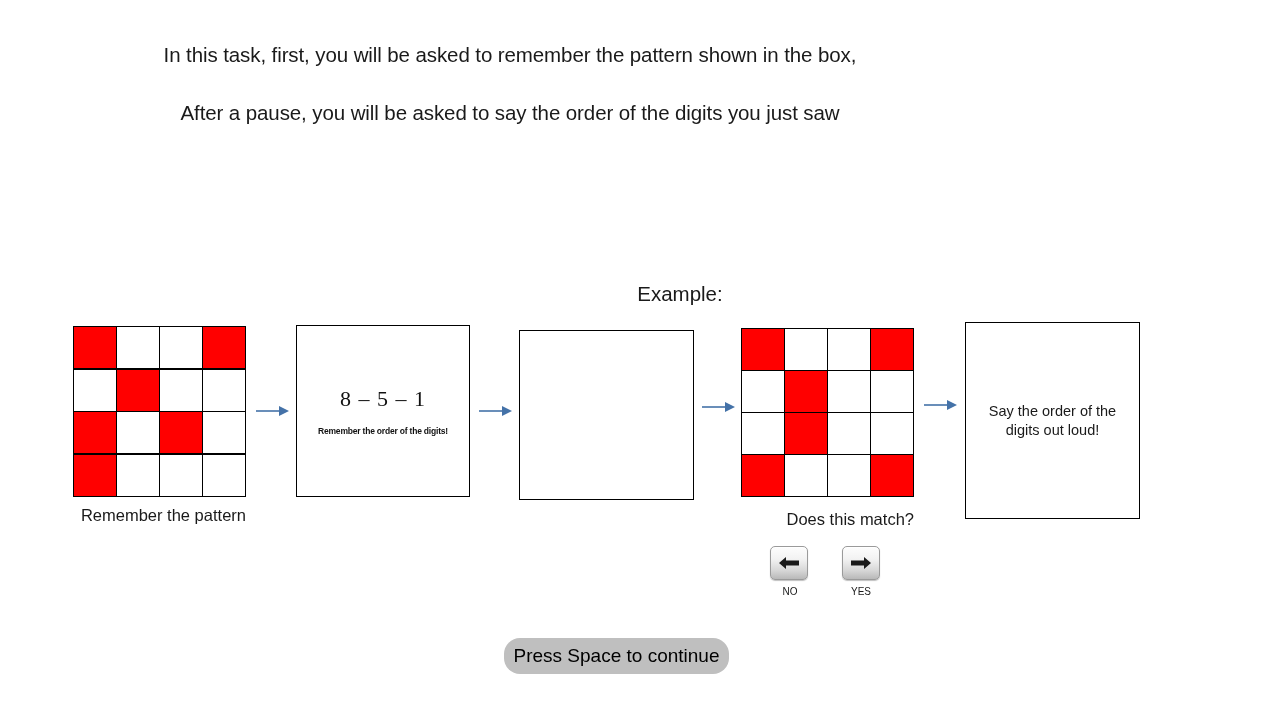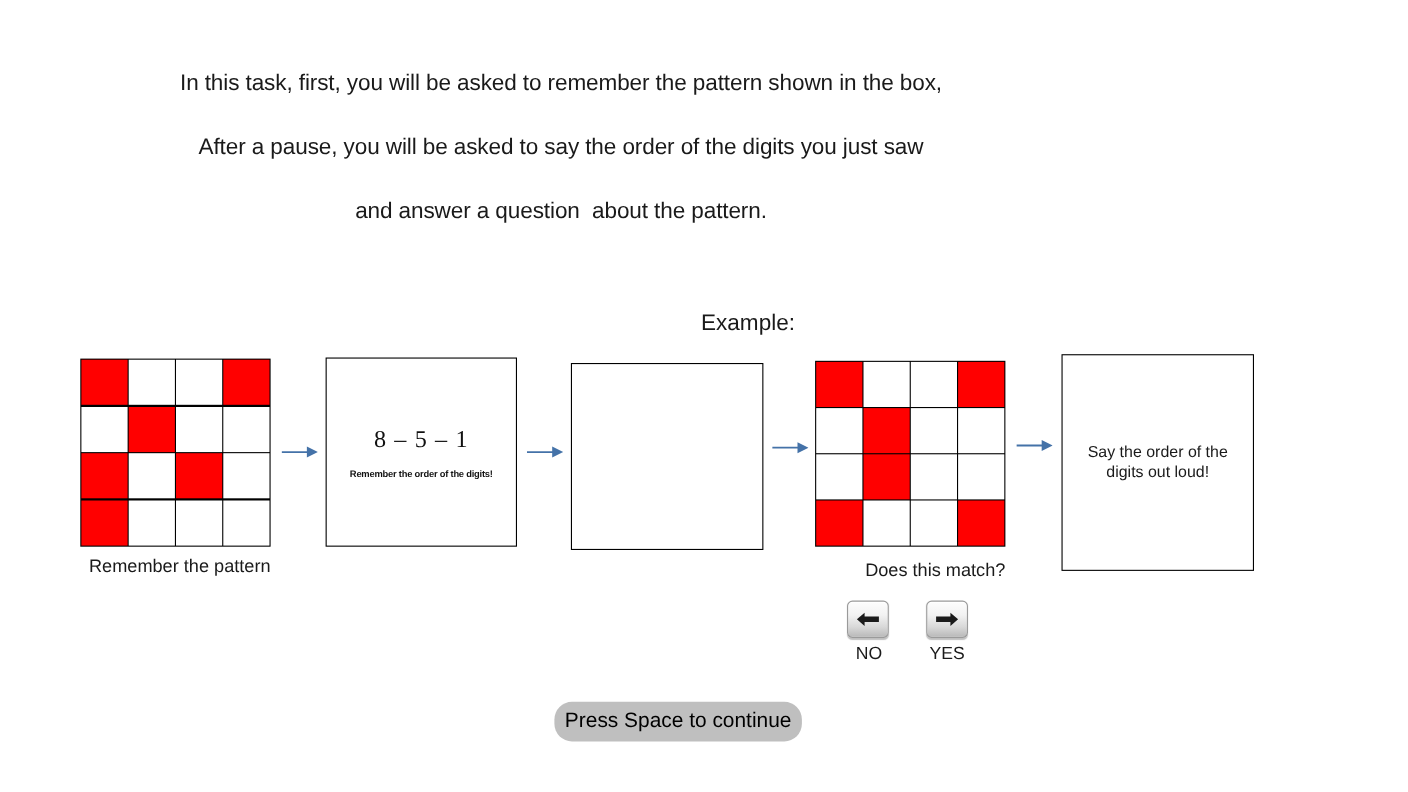--- a/index.html
+++ b/index.html
@@ -23,7 +23,6 @@
     top: 44px;
     width: 1020px;
     text-align: center;
-    margin-top: 21px;
   }
   .instr-line {
     font-size: 20.5px;

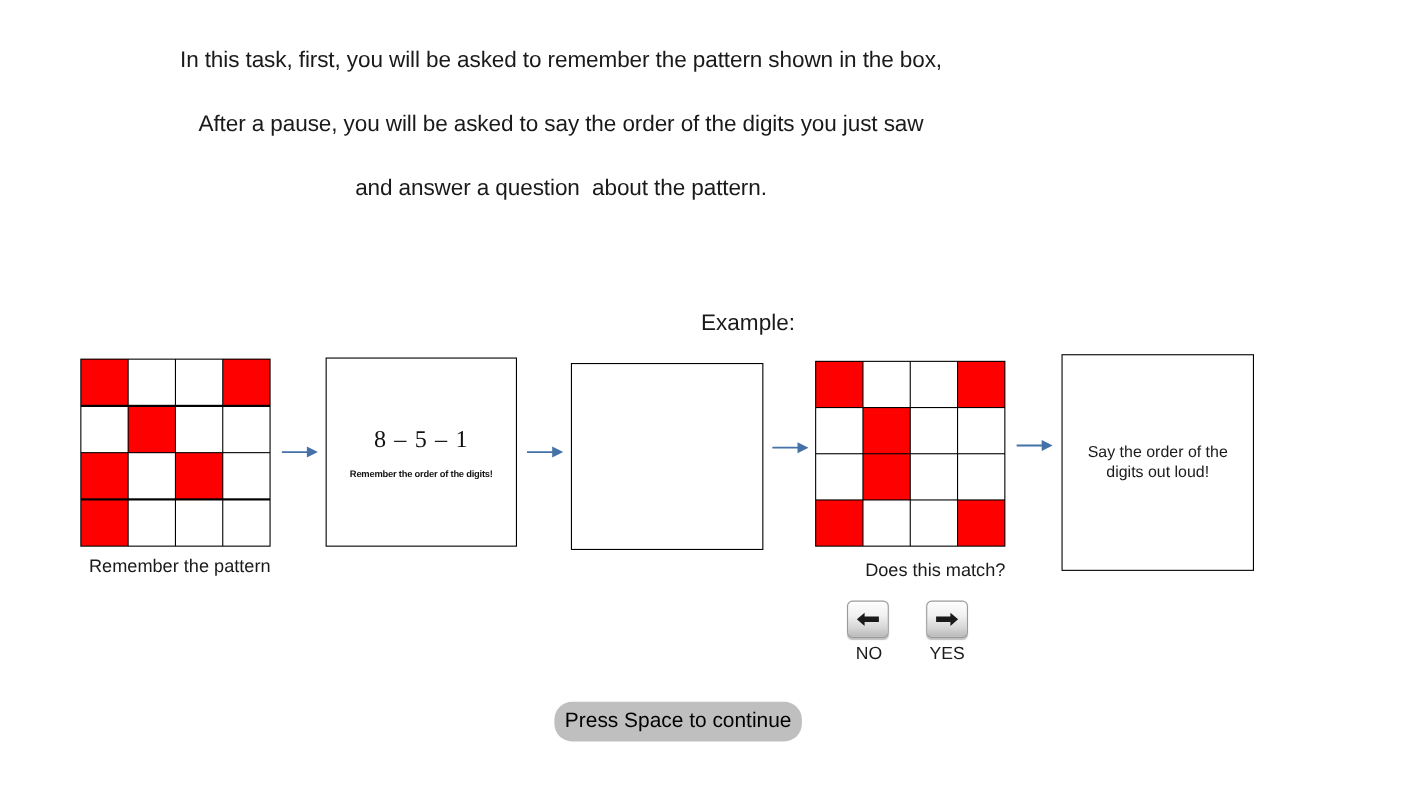--- a/index.html
+++ b/index.html
@@ -153,7 +153,6 @@
 <div id="instructions">
   <p class="instr-line">In this task, first, you will be asked to remember the pattern shown in the box,</p>
   <p class="instr-line">After a pause, you will be asked to say the order of the digits you just saw</p>
-  <p class="instr-line">and answer a question  about the pattern.</p>
 </div>
 
 <div id="example-label">Example:</div>

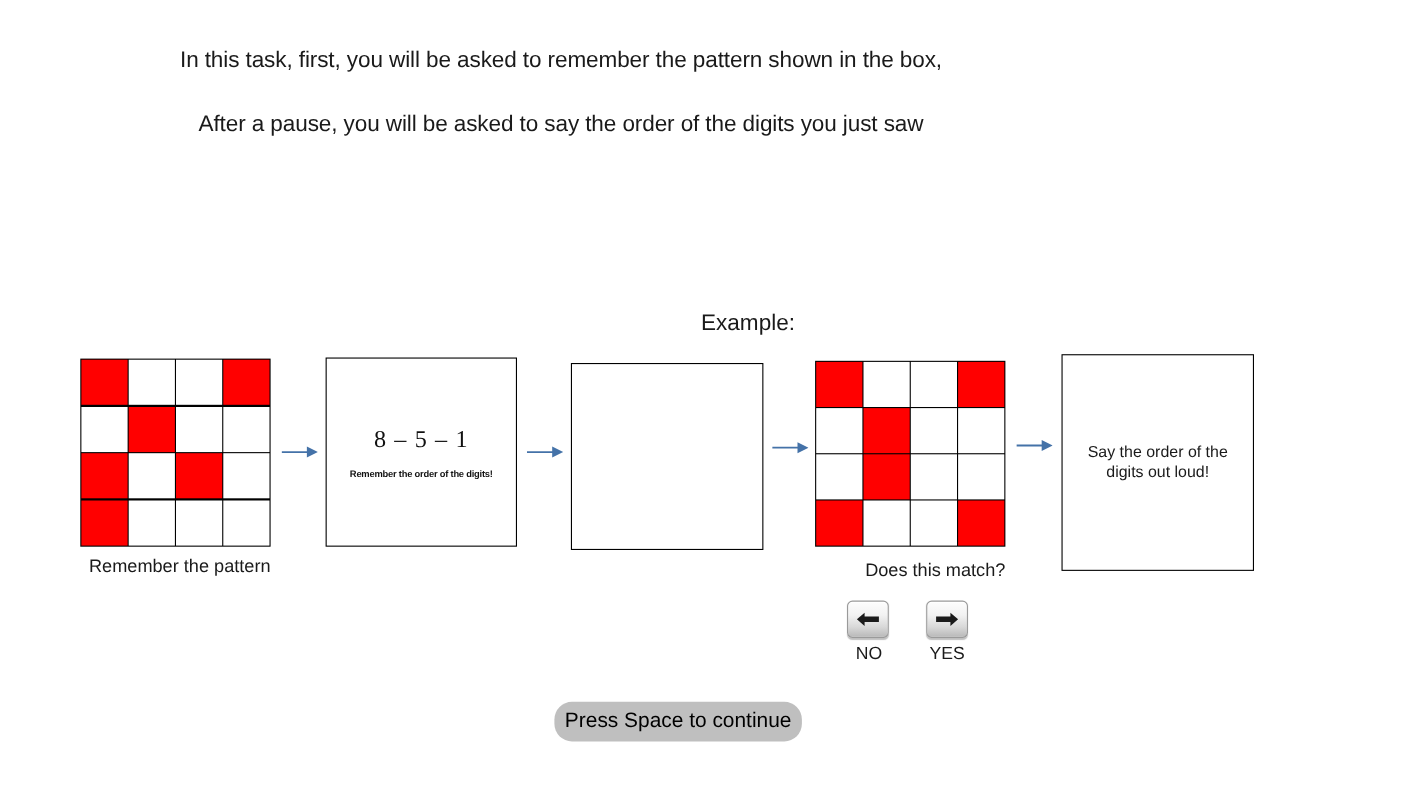--- a/index.html
+++ b/index.html
@@ -124,7 +124,7 @@
   .key svg { display: block; }
   .key-label {
     position: absolute;
-    font-size: 16px;
+    font-size: 10px;
     color: #1a1a1a;
     text-align: center;
     width: 60px;

